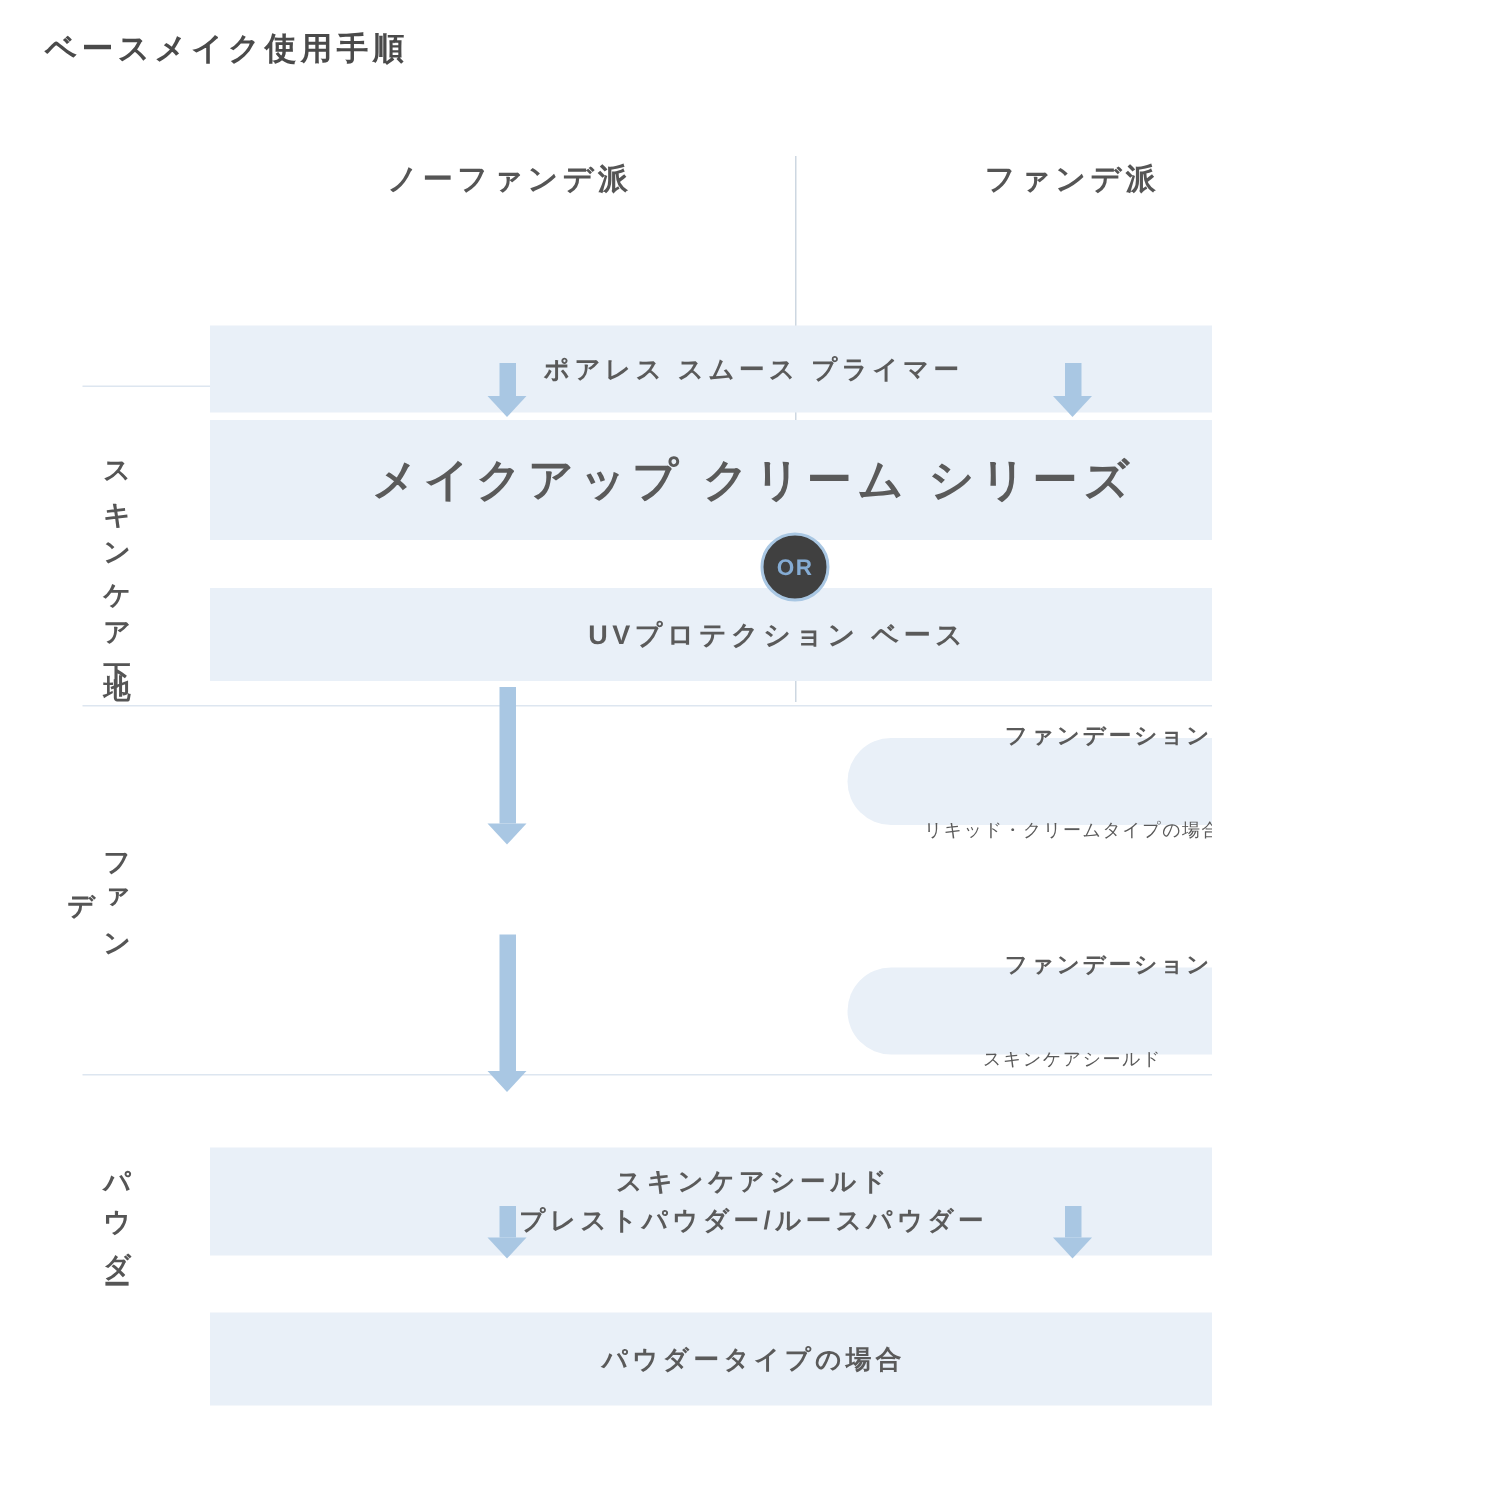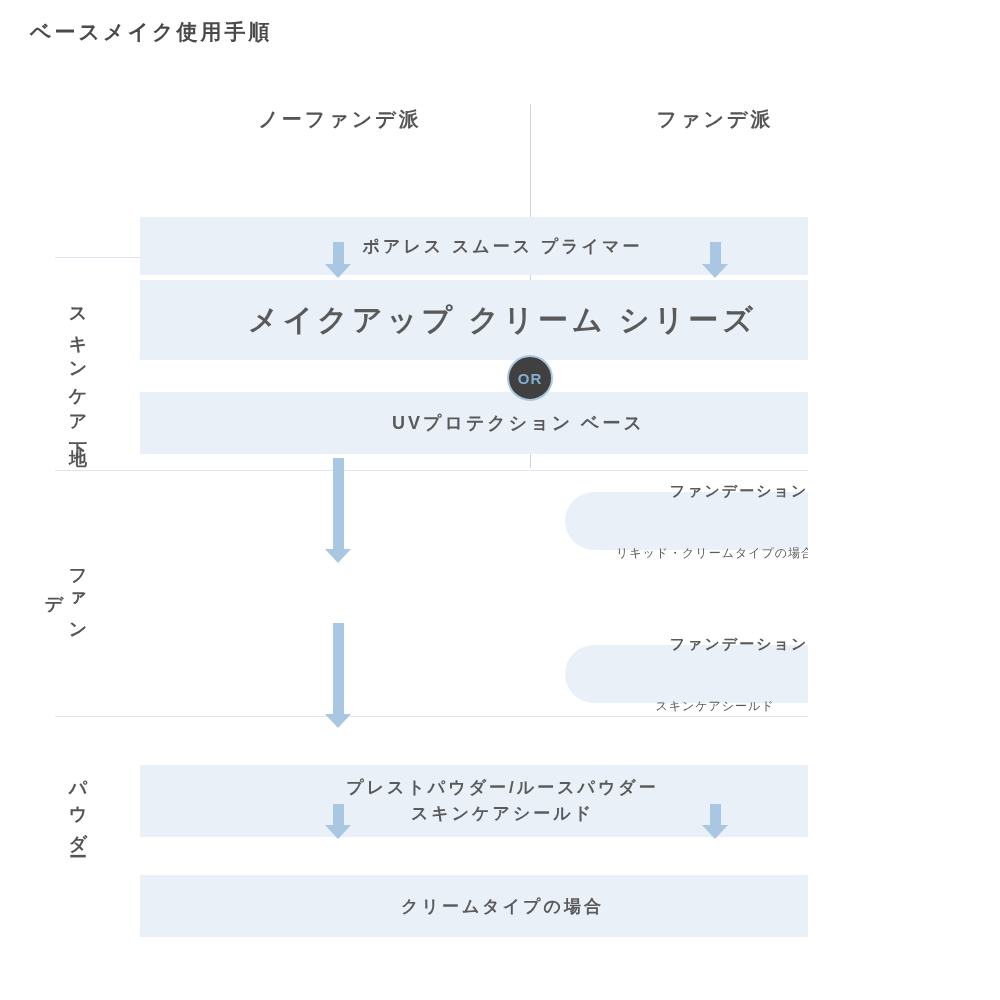--- a/index.html
+++ b/index.html
@@ -105,8 +105,8 @@
   </div>
 
   <div class="abs band fs17 two-line" style="top:730px;height:72px;">
+    <span>スキンケアシールド</span>
     <span>プレストパウダー/ルースパウダー</span>
-    <span>スキンケアシールド</span>
   </div>
 
   <div class="abs band fs17" style="top:840px;height:62px;">

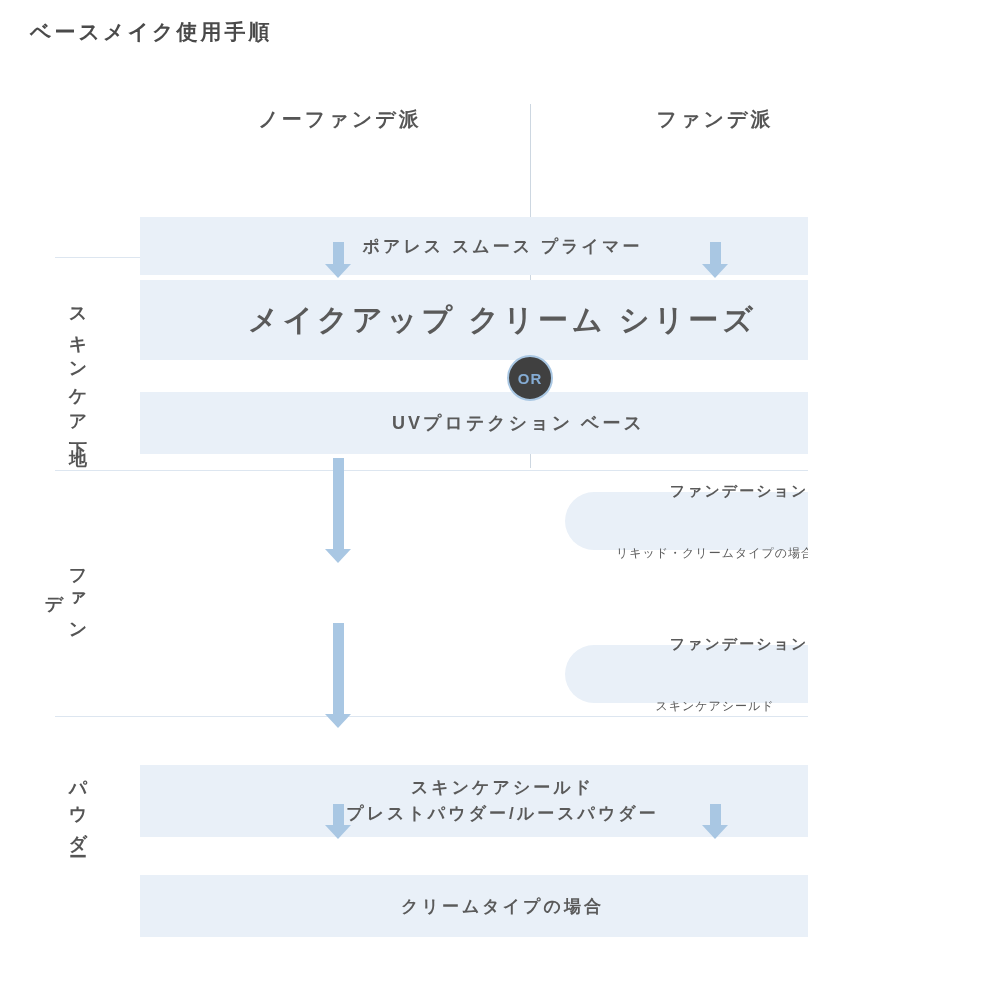--- a/index.html
+++ b/index.html
@@ -110,7 +110,7 @@
   </div>
 
   <div class="abs band fs17" style="top:840px;height:62px;">
-    <span>クリームタイプの場合</span>
+    <span>パウダータイプの場合</span>
   </div>
 
   <div class="abs arrow" style="left:325px;top:242px;">

